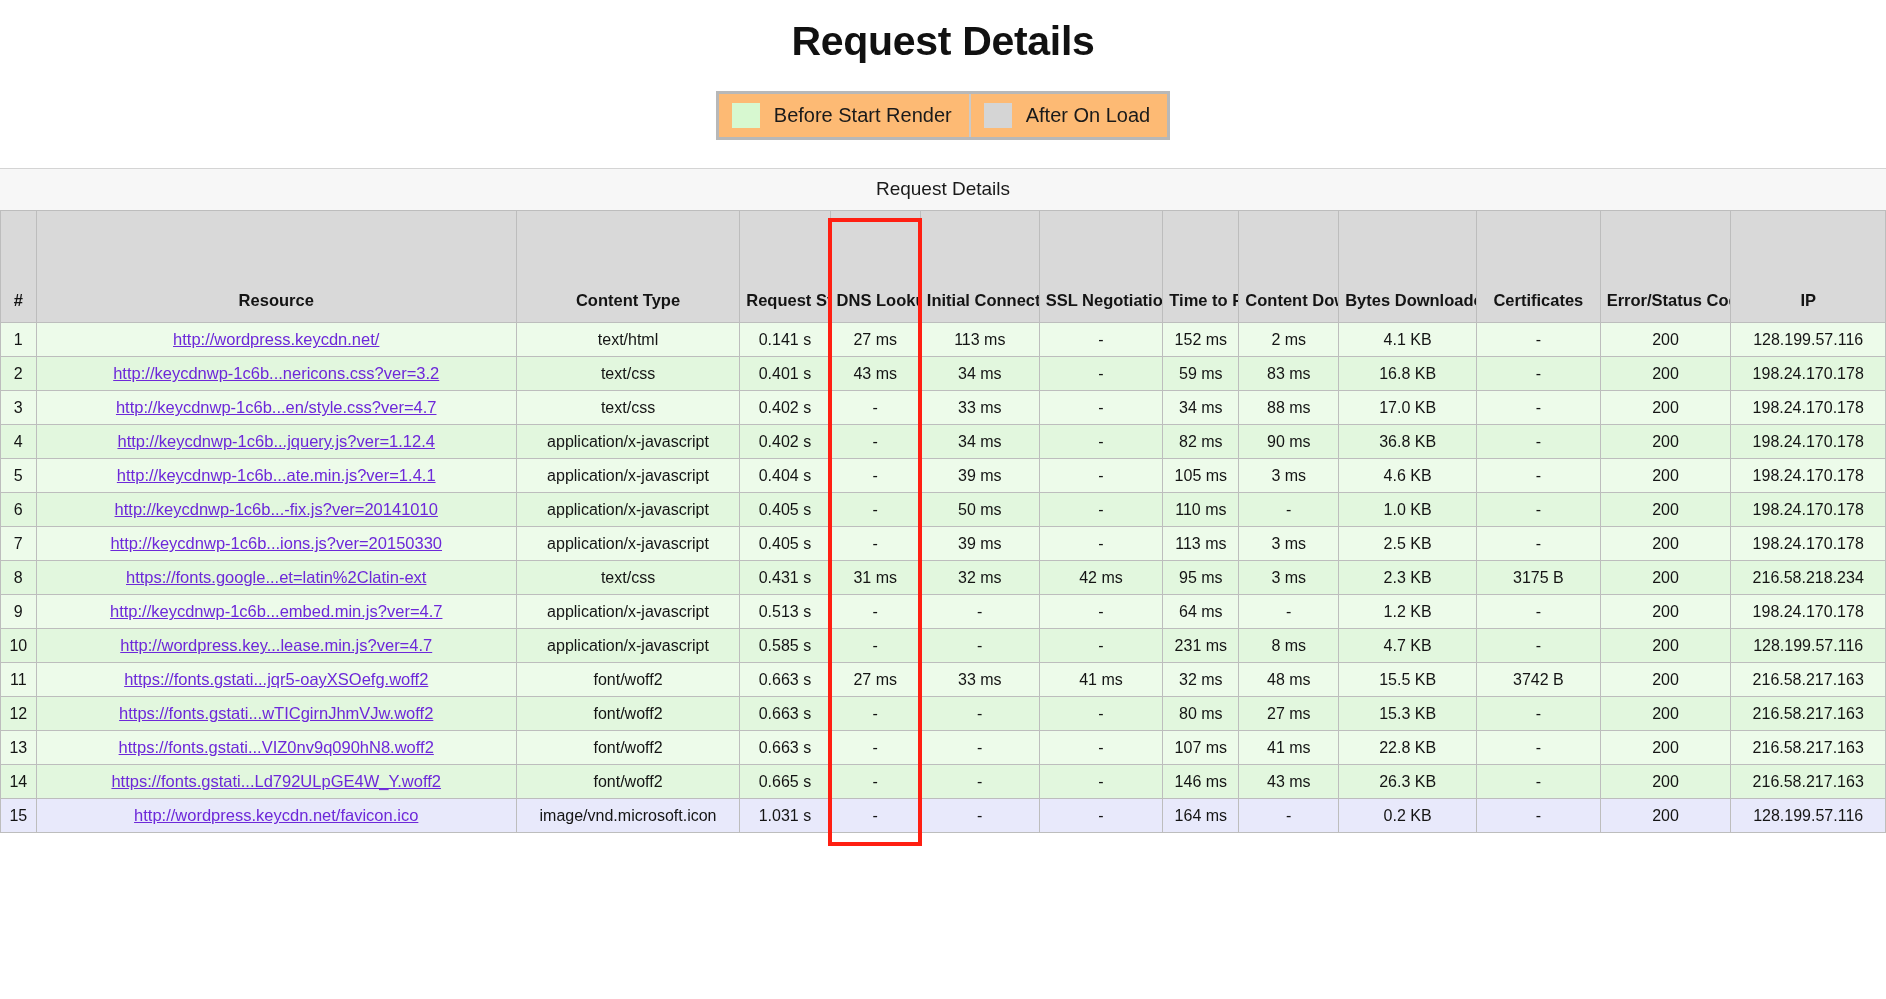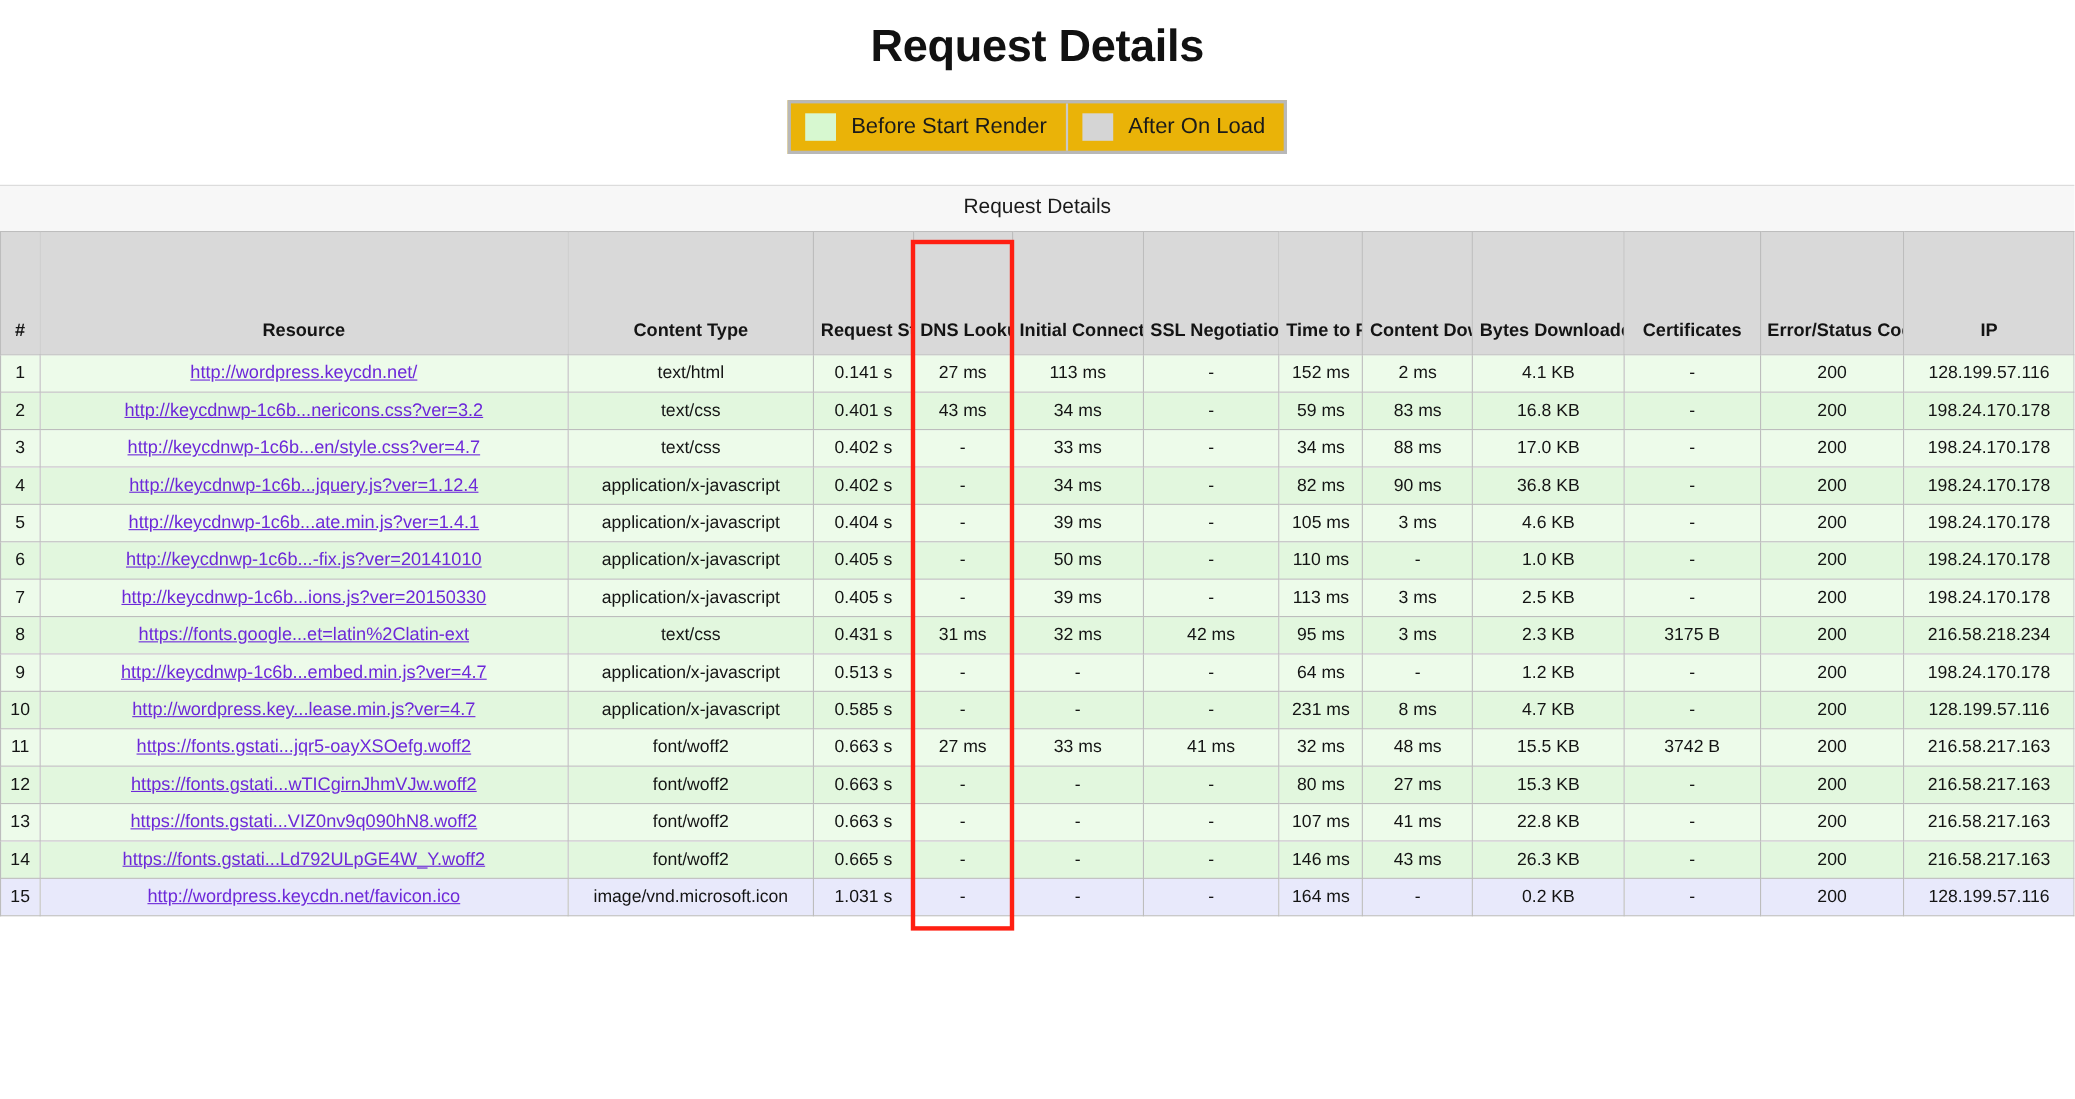--- a/index.html
+++ b/index.html
@@ -36,7 +36,7 @@
   .legend {
     display: flex;
     border: 3px solid #b8b8b8;
-    background: #eab308;
+    background: #fdba74;
   }
   .legend-item {
     display: flex;

